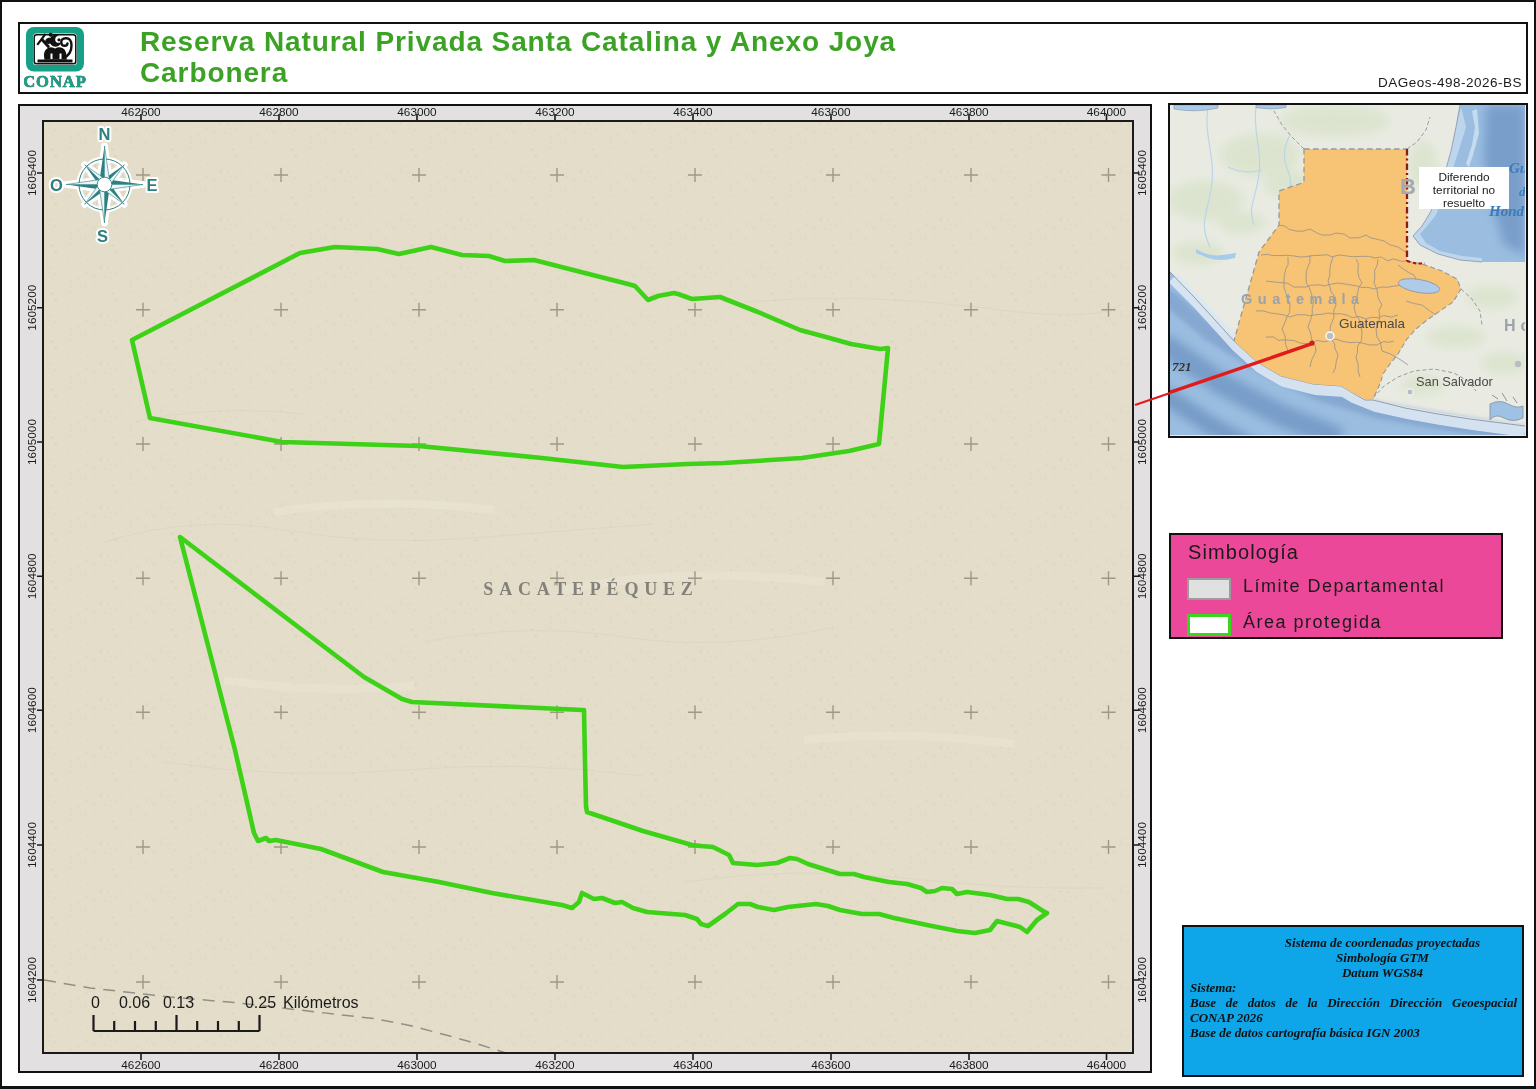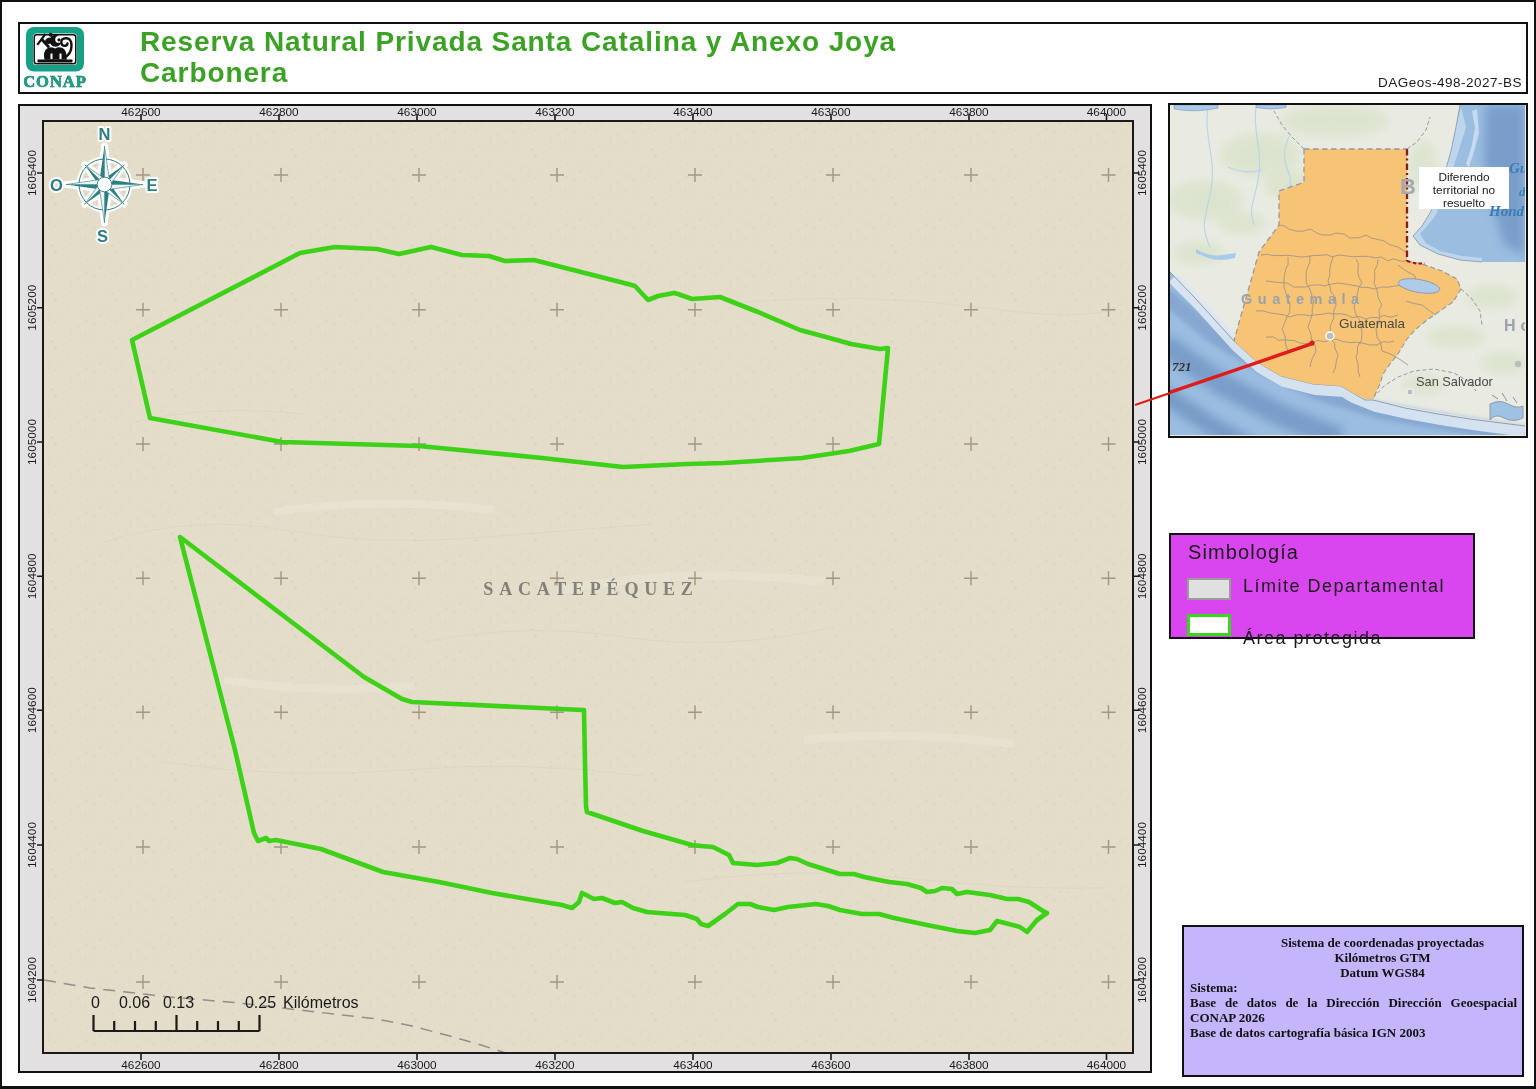--- a/index.html
+++ b/index.html
@@ -44,7 +44,7 @@
 <text x="31" y="62" text-anchor="middle" font-family="Liberation Serif, serif" font-size="16.5" font-weight="bold" fill="#16a085" style="letter-spacing:1px" stroke="#0b4d40" stroke-width=".6" paint-order="stroke">CONAP</text>
 </svg>
 <div class="title">Reserva Natural Privada Santa Catalina y Anexo Joya<br>Carbonera</div>
-<div class="dageos">DAGeos-498-2027-BS</div>
+<div class="dageos">DAGeos-498-2026-BS</div>
 </div>
 
 <div class="abs mapframe"></div>

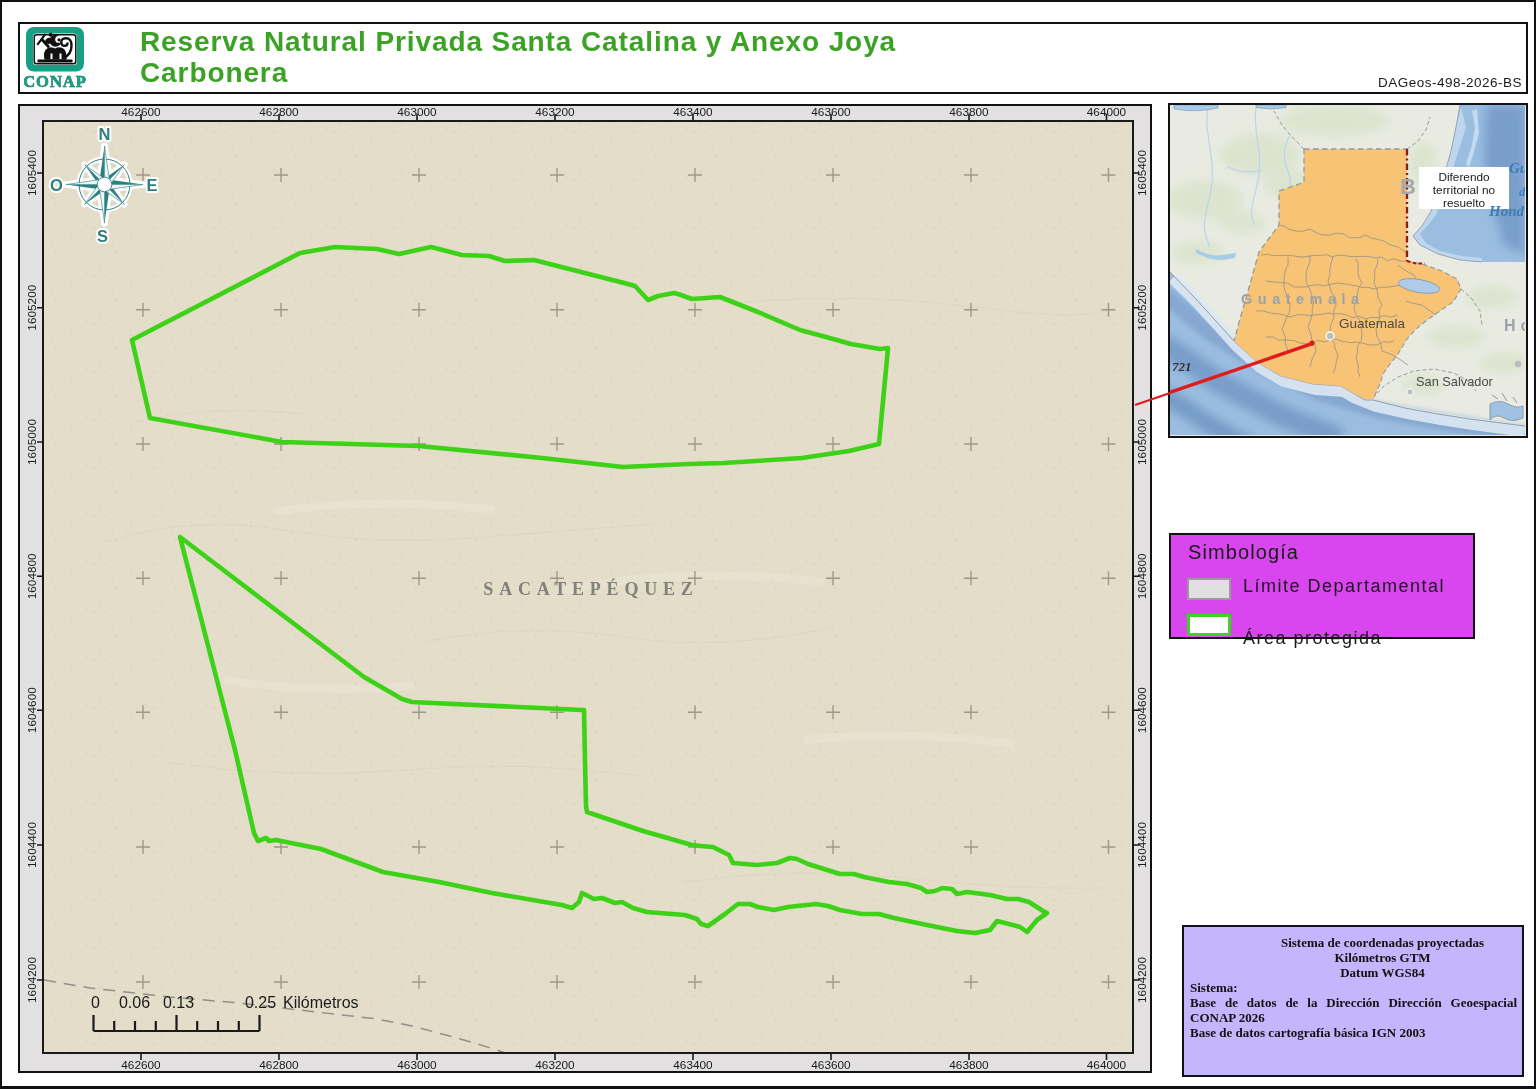--- a/index.html
+++ b/index.html
@@ -13,7 +13,7 @@
 .mapinner{left:42px;top:120px;width:1092px;height:934px;border:2.5px solid #1a1a1a;box-sizing:border-box;background:#e3ddc9;overflow:hidden;}
 .ov{position:absolute;left:0;top:0;z-index:40;pointer-events:none;}
 .inset{left:1168px;top:103px;width:360px;height:335px;border:2.5px solid #111;box-sizing:border-box;background:#e9ebe2;overflow:hidden;}
-.legend{left:1169px;top:533px;width:306px;height:106px;border:2.5px solid #111;box-sizing:border-box;background:#d946ef;}
+.legend{left:1169px;top:533px;width:334px;height:106px;border:2.5px solid #111;box-sizing:border-box;background:#ec4899;}
 .leg-title{position:absolute;left:17px;top:6px;font-size:20px;letter-spacing:1.1px;color:#1a1a1a;}
 .sw{position:absolute;left:16px;width:44px;height:22px;box-sizing:border-box;}
 .sw1{top:43px;border:2px solid #9b9b9b;background:#e0e0e0;}

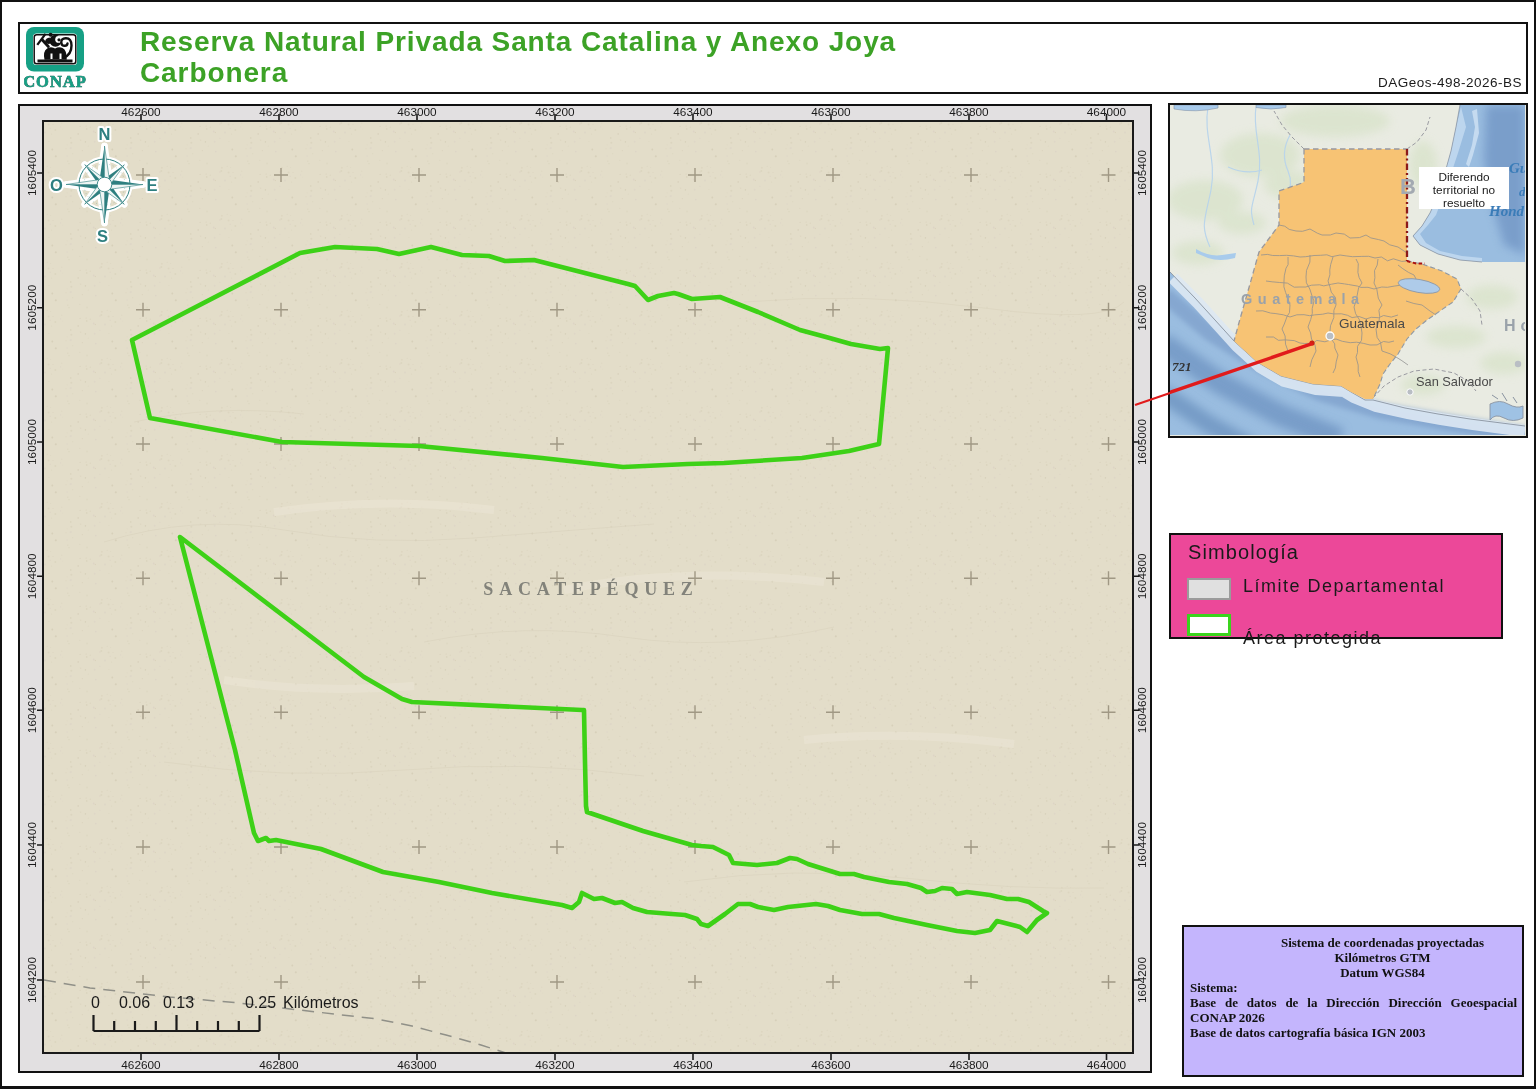--- a/index.html
+++ b/index.html
@@ -289,7 +289,7 @@
 <div class="sw sw1"></div>
     <div class="leg-lbl" style="top:41px">Límite Departamental</div>
 <div class="sw sw2"></div>
-    <div class="leg-lbl" style="top:93px">Área protegida</div>
+    <div class="leg-lbl" style="top:77px">Área protegida</div>
 </div>
 
 <div class="abs srcbox">

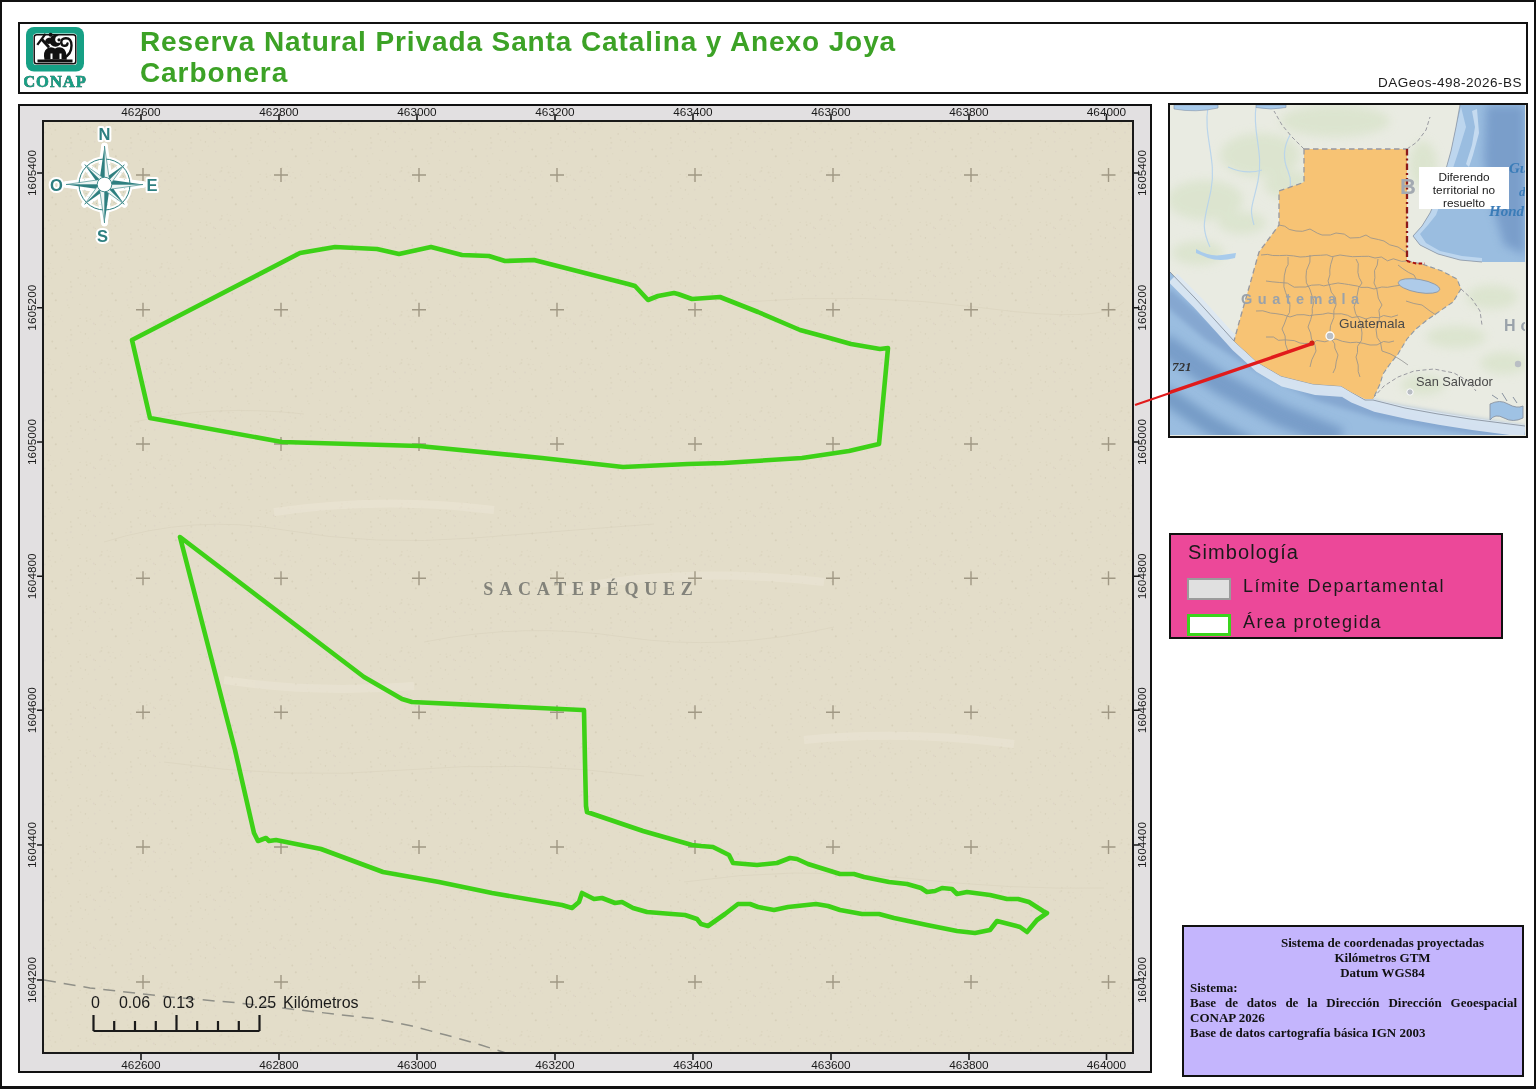--- a/index.html
+++ b/index.html
@@ -19,7 +19,7 @@
 .sw1{top:43px;border:2px solid #9b9b9b;background:#e0e0e0;}
 .sw2{top:79px;border:3.5px solid #3bd41e;background:#fff;}
 .leg-lbl{position:absolute;left:72px;font-size:18px;letter-spacing:1.5px;color:#1a1a1a;}
-.srcbox{left:1182px;top:925px;width:342px;height:152px;border:2.5px solid #111;box-sizing:border-box;background:#c4b5fd;font-family:"Liberation Serif",serif;font-weight:bold;font-size:13px;line-height:15px;color:#111;padding:8px 5px 0 6px;}
+.srcbox{left:1182px;top:925px;width:342px;height:152px;border:2.5px solid #111;box-sizing:border-box;background:#0ea5e9;font-family:"Liberation Serif",serif;font-weight:bold;font-style:italic;font-size:13px;line-height:15px;color:#111;padding:8px 5px 0 6px;}
 .ctr{text-align:center;margin-left:58px;}
 .just{text-align:justify;text-align-last:justify;}
 </style></head><body>

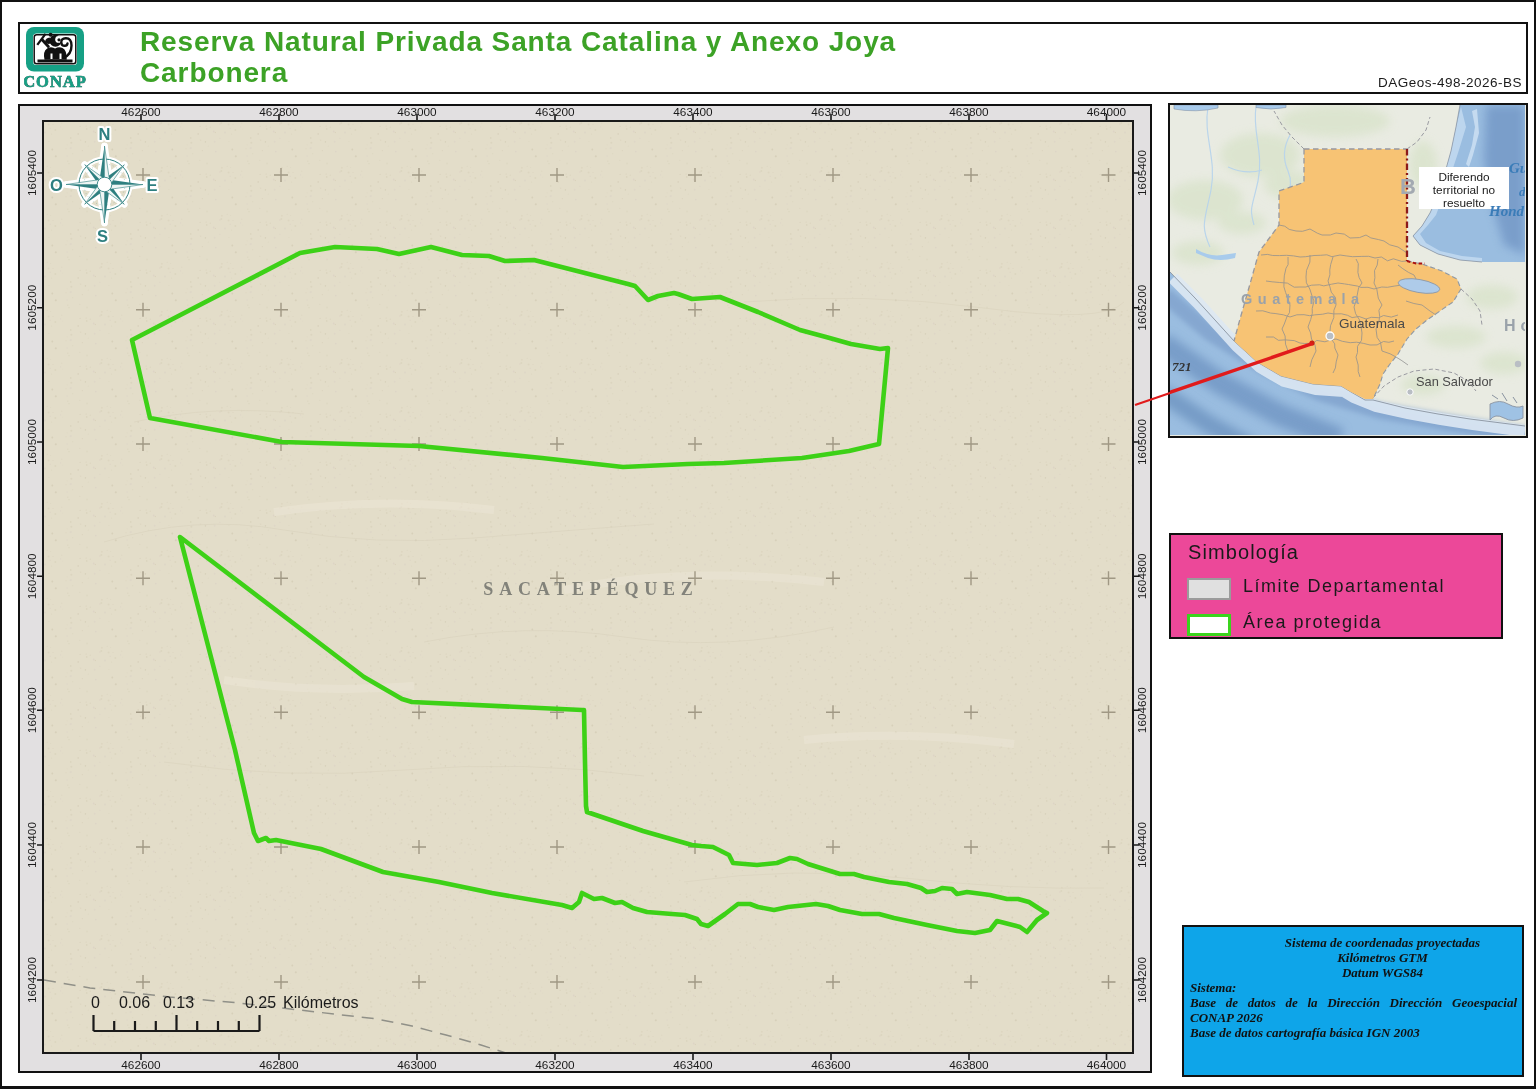--- a/index.html
+++ b/index.html
@@ -294,7 +294,7 @@
 
 <div class="abs srcbox">
 <div class="ctr">Sistema de coordenadas proyectadas</div>
-<div class="ctr">Kilómetros GTM</div>
+<div class="ctr">Simbología GTM</div>
 <div class="ctr">Datum WGS84</div>
 <div>Sistema:</div>
 <div class="just">Base de datos de la Dirección Dirección Geoespacial</div>

